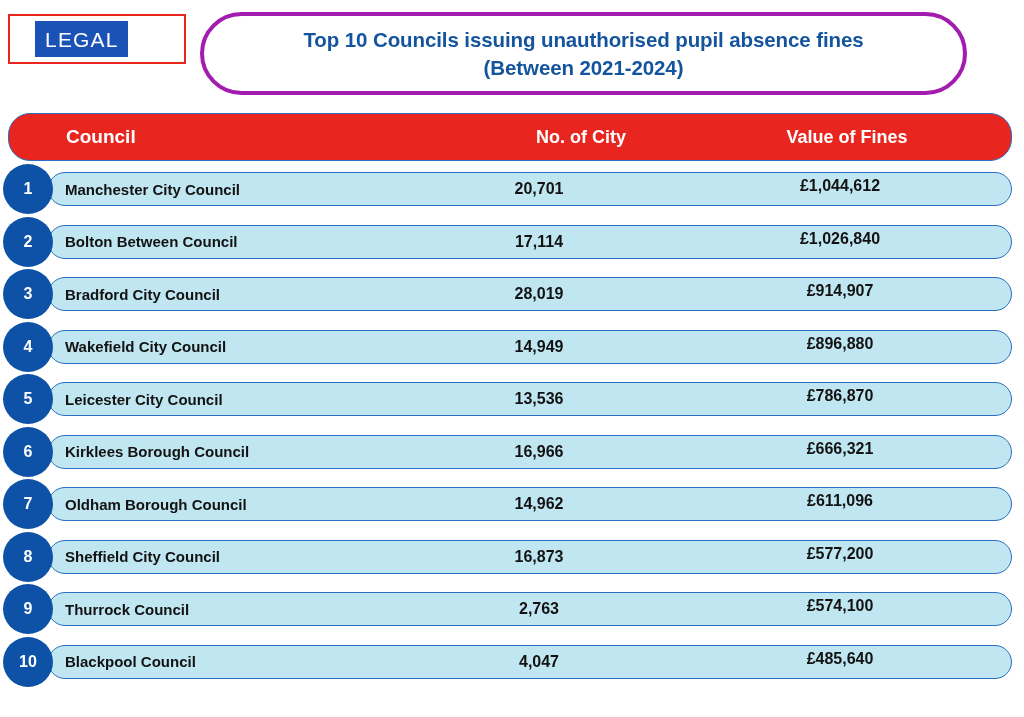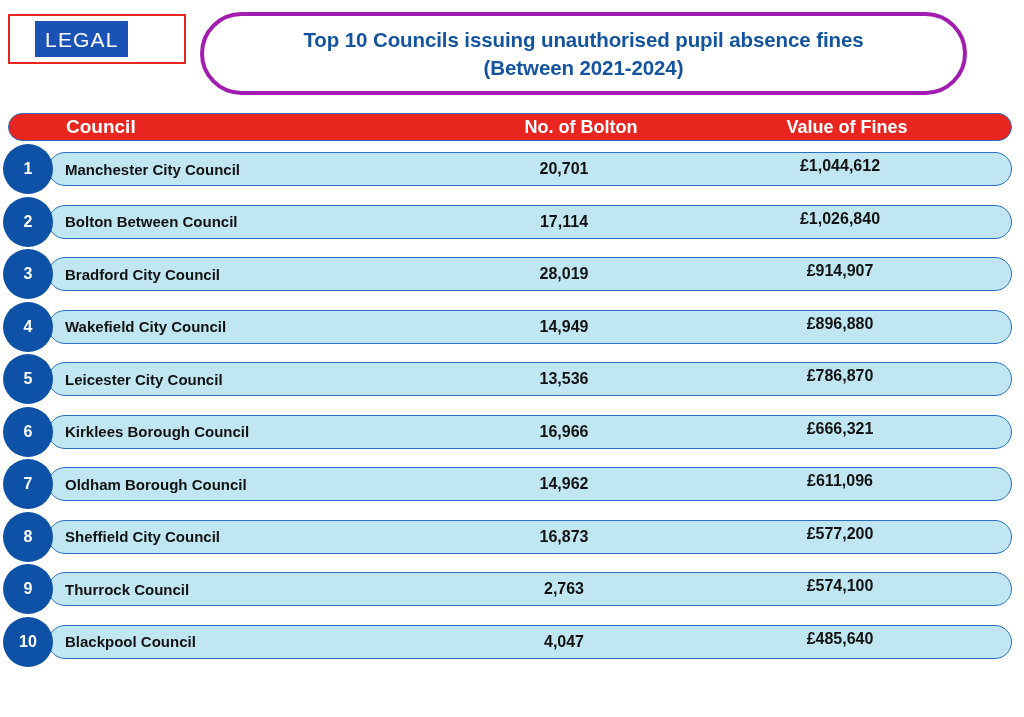--- a/index.html
+++ b/index.html
@@ -112,7 +112,7 @@
   .header-row {
     position: relative;
     margin: 0 12px 0 8px;
-    height: 28px;
+    height: 48px;
     background: #e8251f;
     border: 1.5px solid #2a6fc0;
     border-radius: 22px;

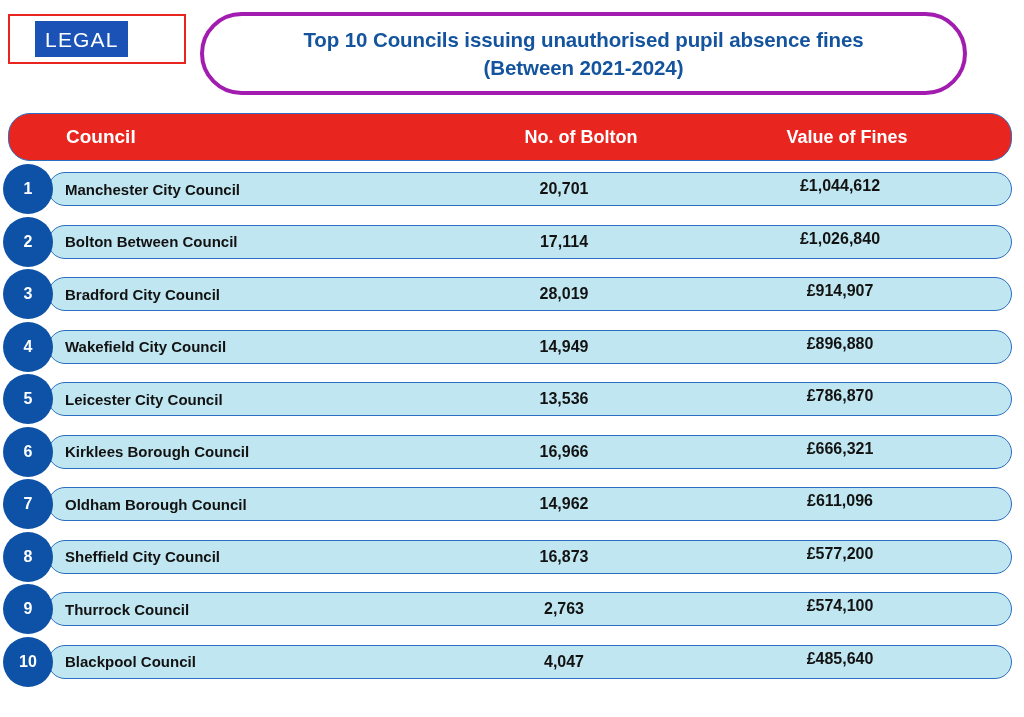--- a/index.html
+++ b/index.html
@@ -247,7 +247,7 @@
 
   <div class="header-row">
     <span class="header-council">Council</span>
-    <span class="header-num">No. of Bolton</span>
+    <span class="header-num">No. of City</span>
     <span class="header-val">Value of Fines</span>
   </div>
 

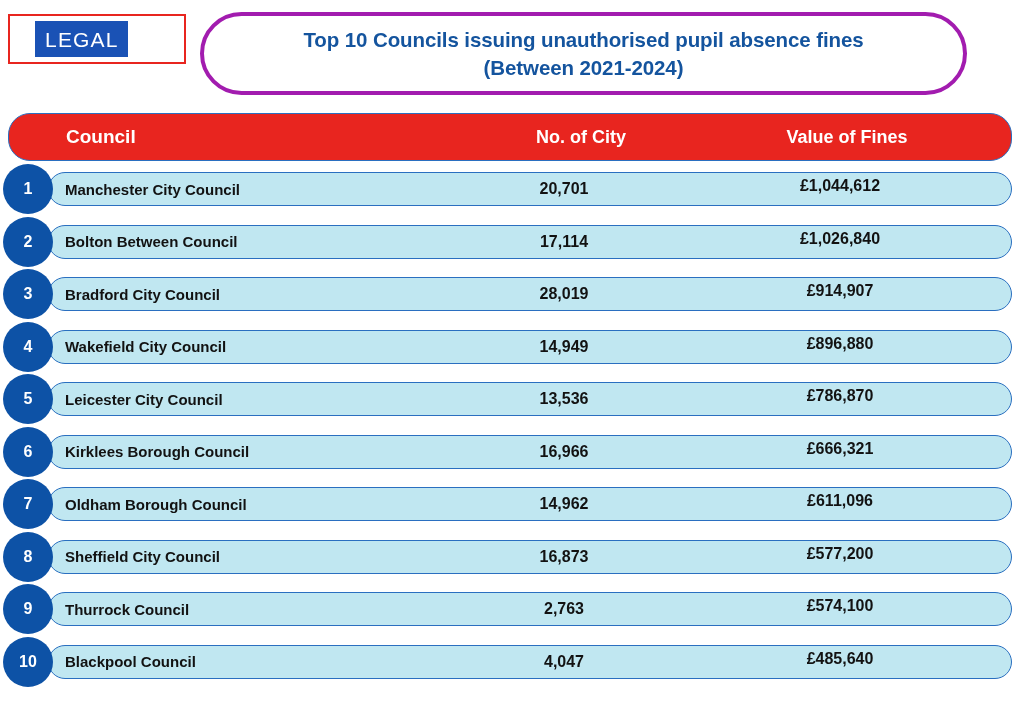--- a/index.html
+++ b/index.html
@@ -200,7 +200,7 @@
   }
   .cell-num {
     position: absolute;
-    left: 564px;
+    left: 539px;
     top: 0;
     height: 34px;
     display: flex;

